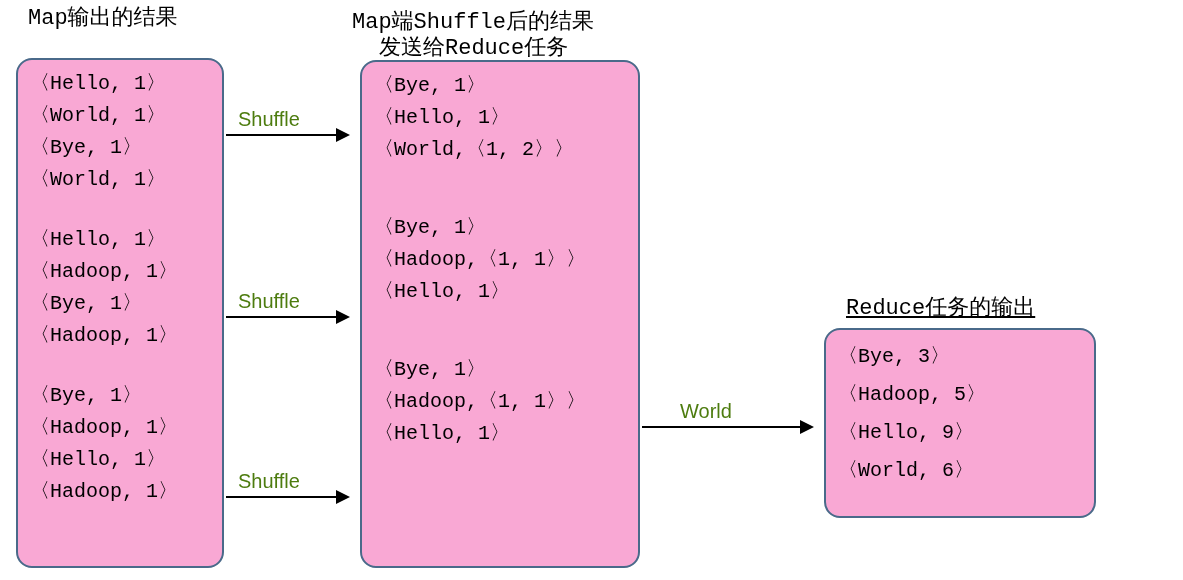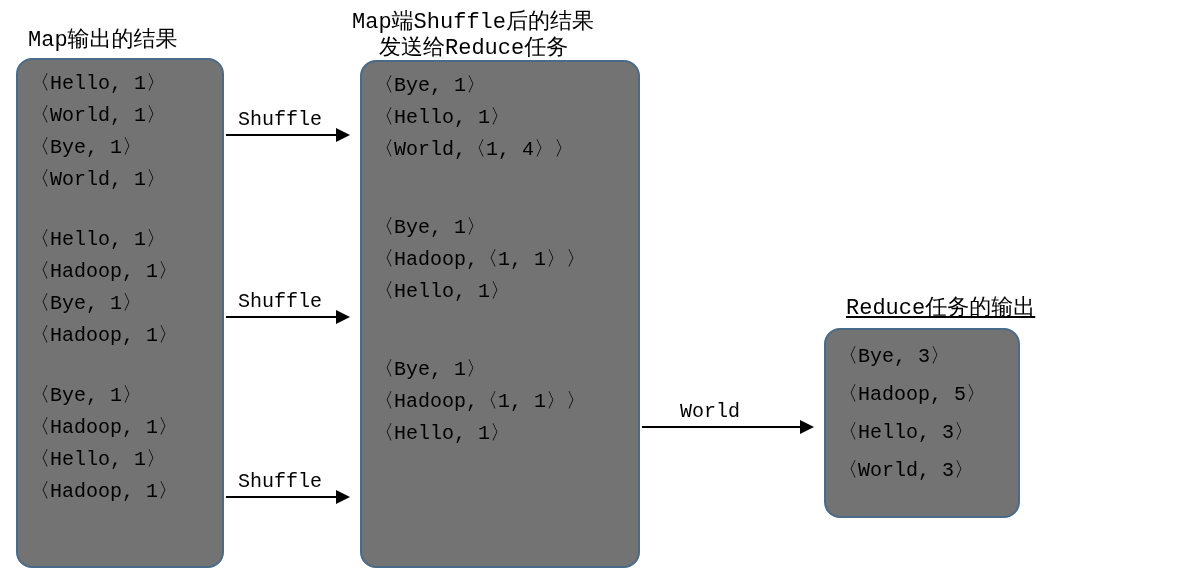--- a/index.html
+++ b/index.html
@@ -64,7 +64,7 @@
 </head>
 <body>
 
-<div class="title" style="left:28px; top:24px;">Map输出的结果</div>
+<div class="title" style="left:28px; top:2px;">Map输出的结果</div>
 
 <div class="title" style="left:352px; top:6px;">Map端Shuffle后的结果</div>
 <div class="title" style="left:379px; top:32px;">发送给Reduce任务</div>

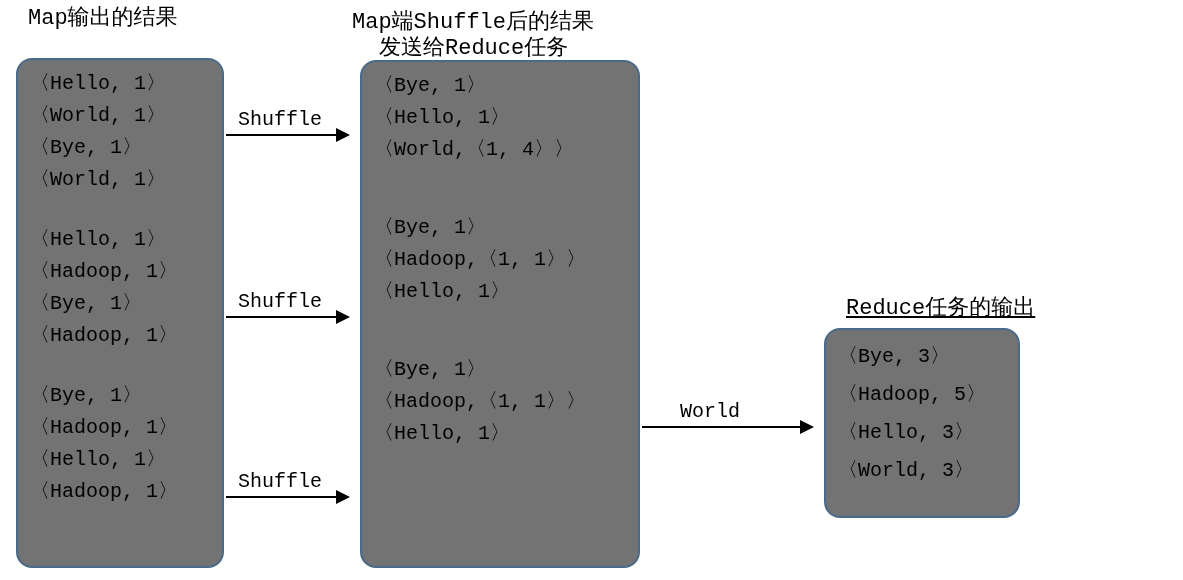--- a/index.html
+++ b/index.html
@@ -13,7 +13,7 @@
     }
     .box {
       position: absolute;
-      background: #737373;
+      background: #f9a8d4;
       border: 2px solid #4a6a8a;
       border-radius: 16px;
       padding: 8px 12px;

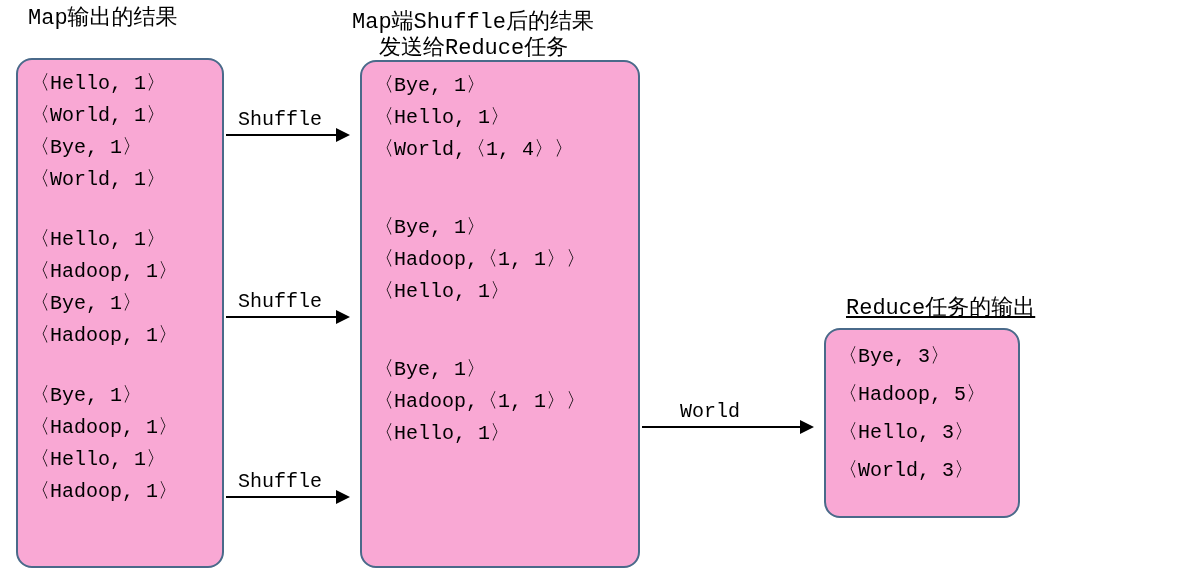--- a/index.html
+++ b/index.html
@@ -52,9 +52,9 @@
     }
     .arrow-label {
       position: absolute;
-      font-family: Liberation Mono, monospace;
+      font-family: Liberation Sans, sans-serif;
       font-size: 20px;
-      color: #000000;
+      color: #4d7c0f;
       white-space: pre;
     }
     .reduce-box .line { line-height: 1.9; }

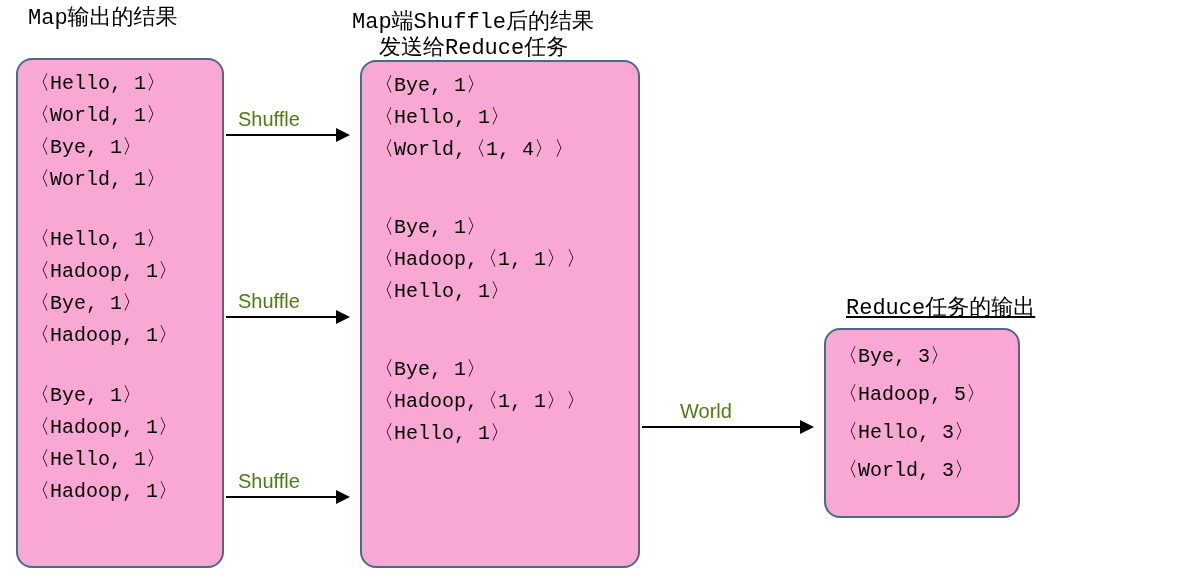--- a/index.html
+++ b/index.html
@@ -96,7 +96,7 @@
   <div class="group">
     <div class="line">〈Bye, 1〉</div>
     <div class="line">〈Hello, 1〉</div>
-    <div class="line">〈World,〈1, 4〉〉</div>
+    <div class="line">〈World,〈1, 2〉〉</div>
   </div>
   <div class="group">
     <div class="line">〈Bye, 1〉</div>

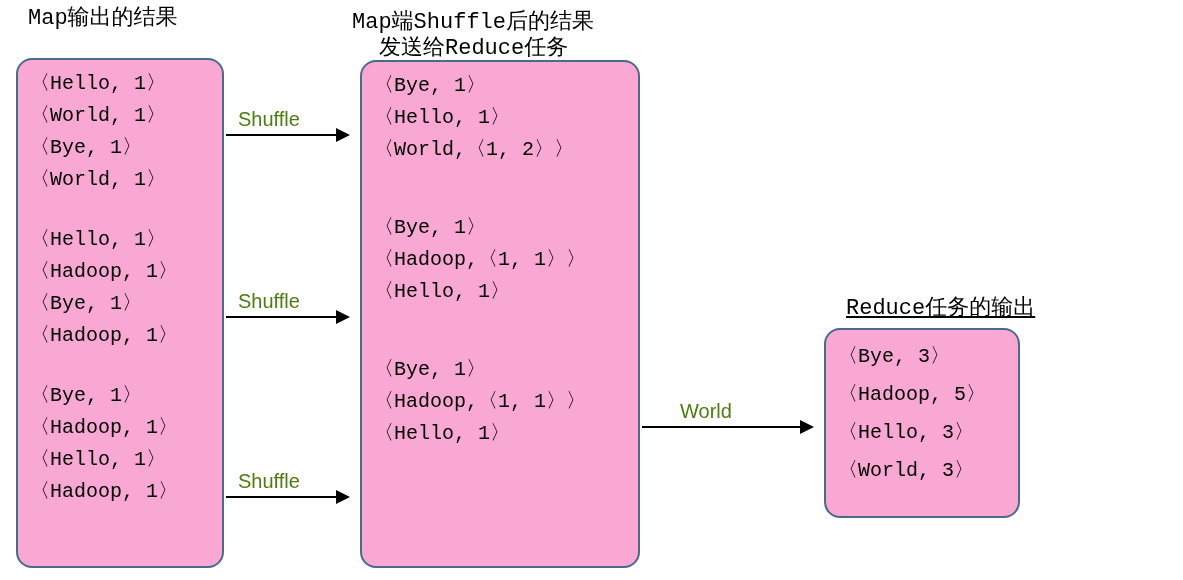--- a/index.html
+++ b/index.html
@@ -110,7 +110,7 @@
   </div>
 </div>
 
-<div class="box reduce-box" style="left:824px; top:328px; width:196px; height:190px;">
+<div class="box reduce-box" style="left:824px; top:328px; width:272px; height:190px;">
   <div class="line">〈Bye, 3〉</div>
   <div class="line">〈Hadoop, 5〉</div>
   <div class="line">〈Hello, 3〉</div>

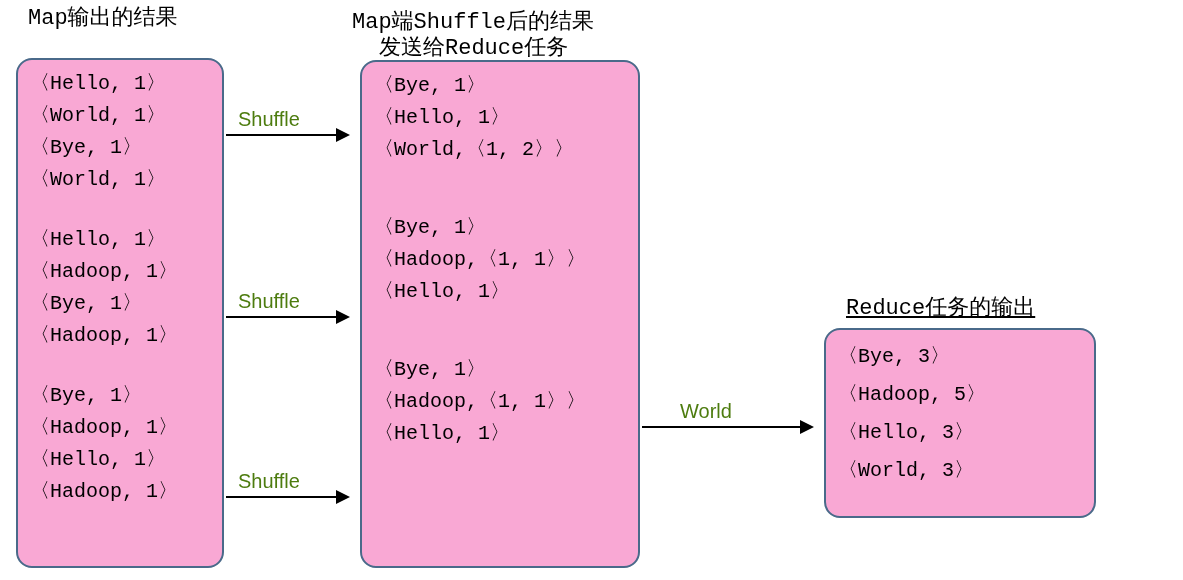--- a/index.html
+++ b/index.html
@@ -113,7 +113,7 @@
 <div class="box reduce-box" style="left:824px; top:328px; width:272px; height:190px;">
   <div class="line">〈Bye, 3〉</div>
   <div class="line">〈Hadoop, 5〉</div>
-  <div class="line">〈Hello, 3〉</div>
+  <div class="line">〈Hello, 9〉</div>
   <div class="line">〈World, 3〉</div>
 </div>
 

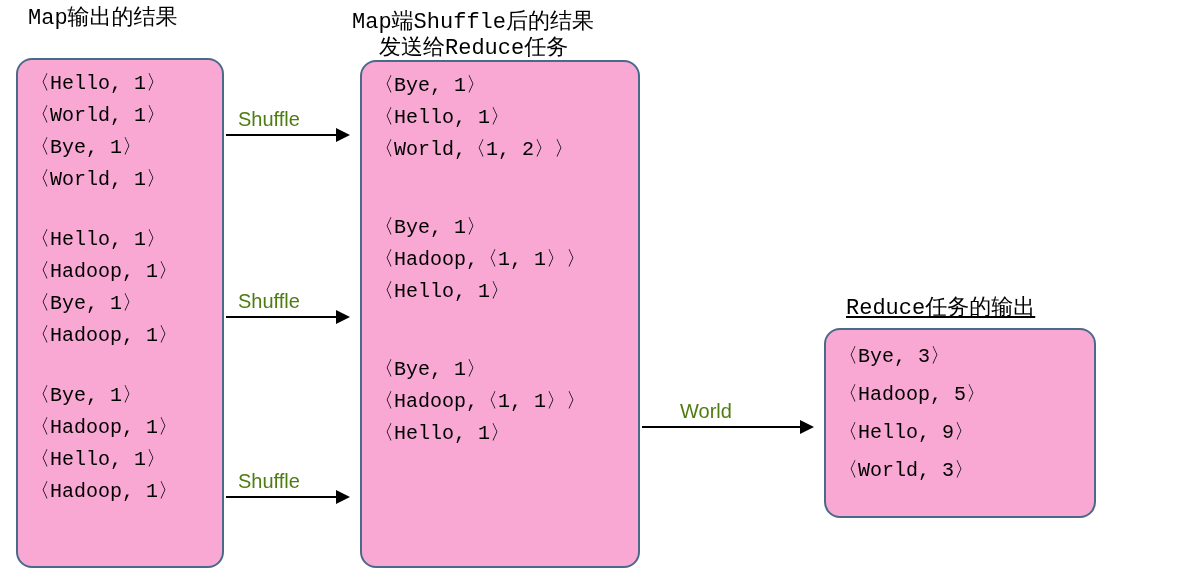--- a/index.html
+++ b/index.html
@@ -114,7 +114,7 @@
   <div class="line">〈Bye, 3〉</div>
   <div class="line">〈Hadoop, 5〉</div>
   <div class="line">〈Hello, 9〉</div>
-  <div class="line">〈World, 3〉</div>
+  <div class="line">〈World, 6〉</div>
 </div>
 
 <div class="arrow" style="left:226px; top:134px; width:122px;"></div>

